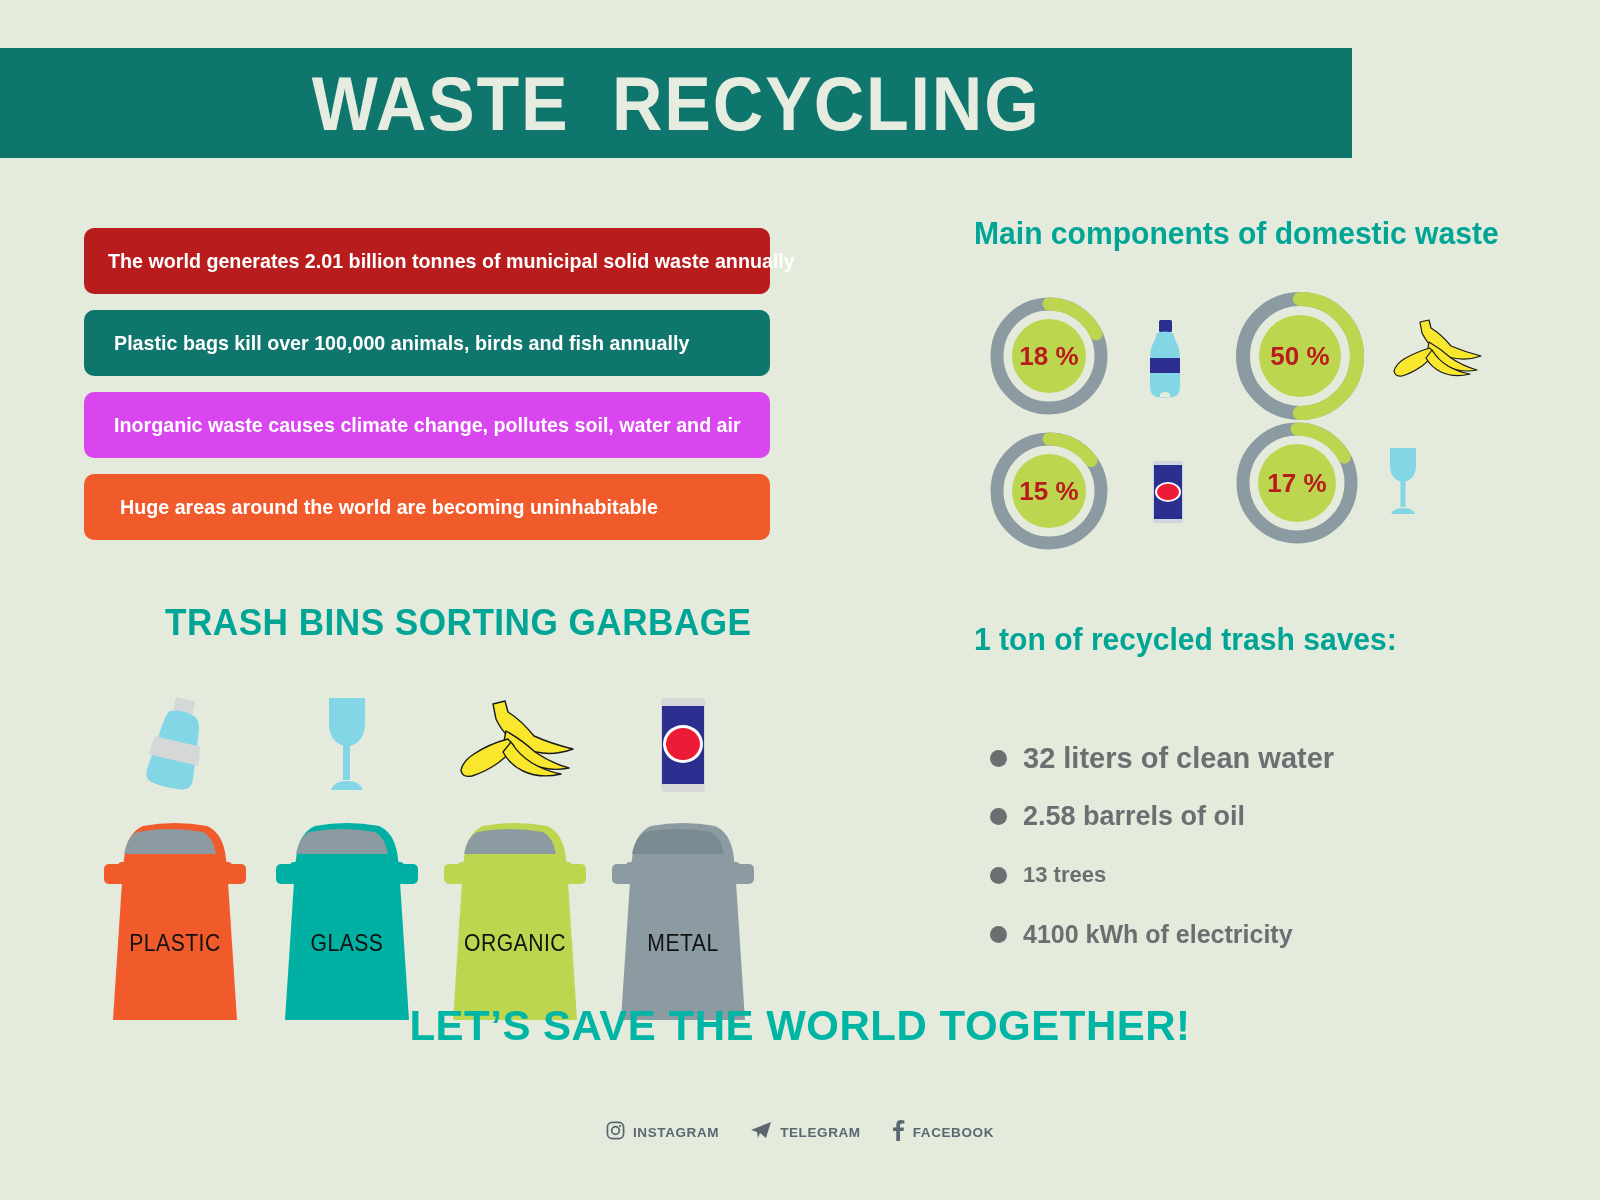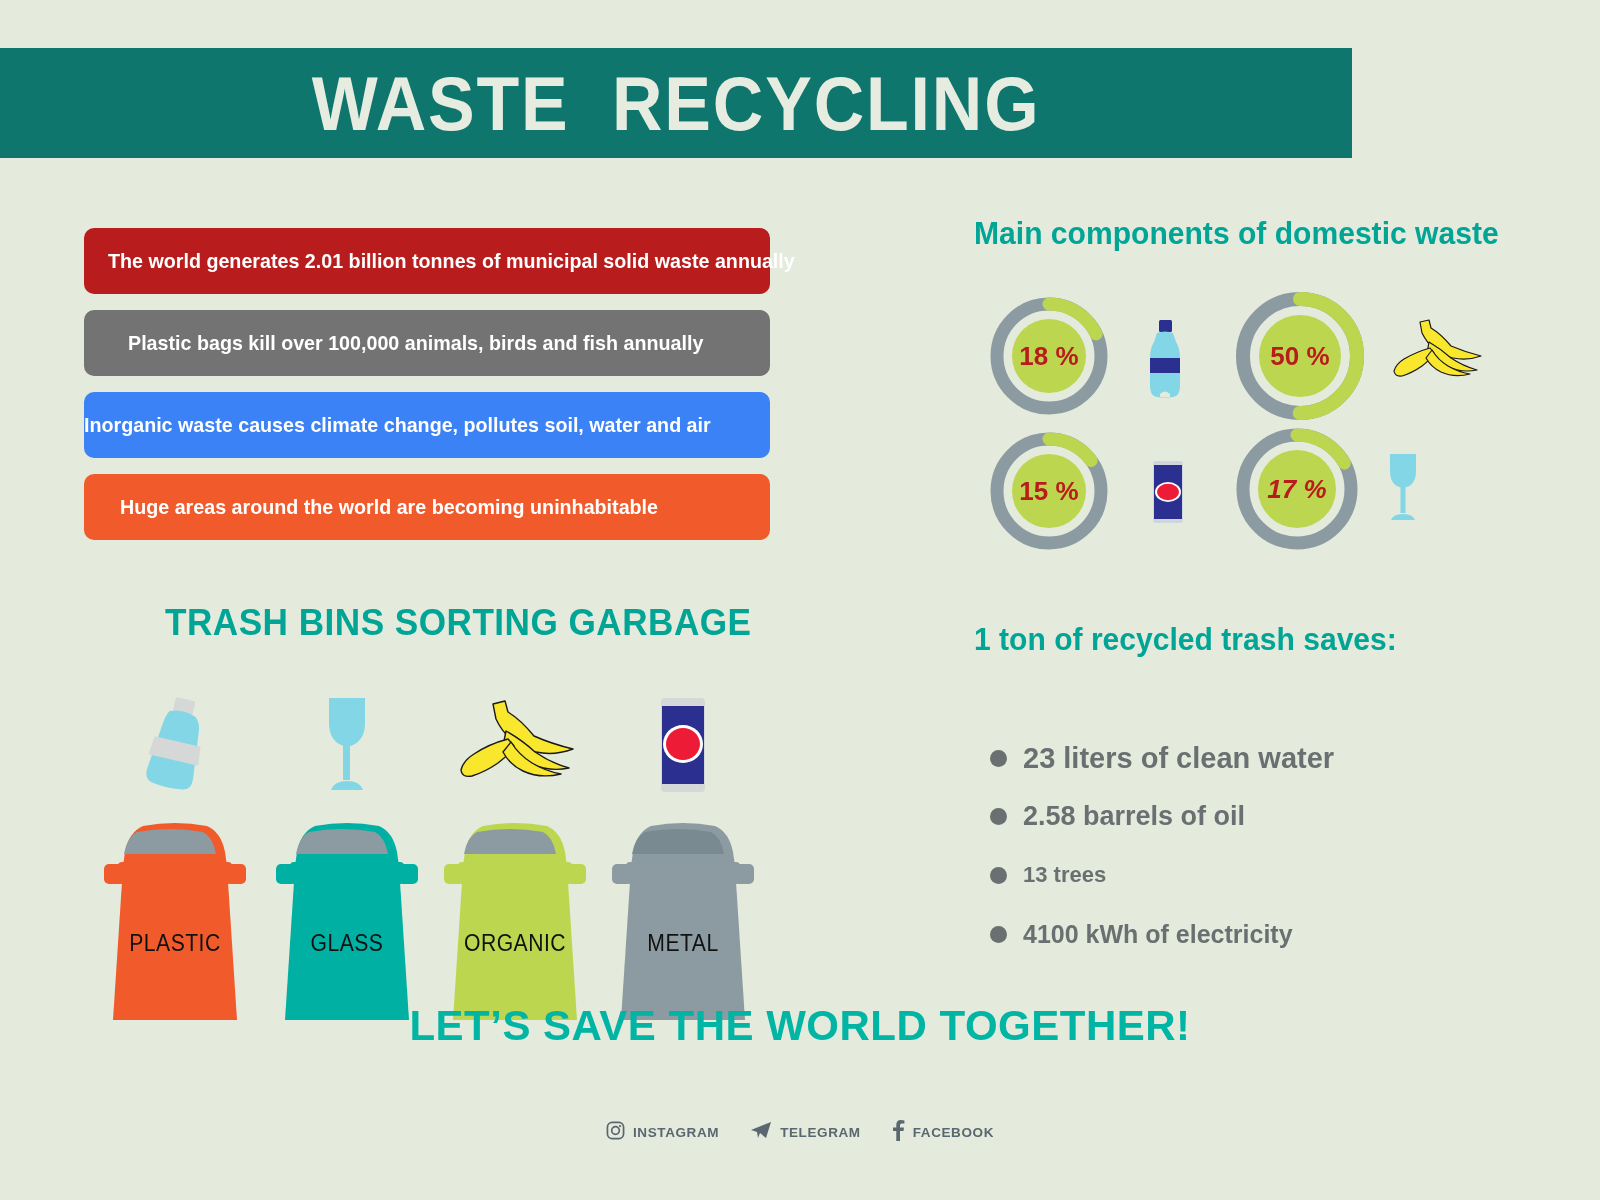--- a/index.html
+++ b/index.html
@@ -244,7 +244,7 @@
     <div class="fact-bar" style="background:#b91c1c; padding-left:24px;">
       <span class="fact-text">The world generates 2.01 billion tonnes of municipal solid waste annually</span>
     </div>
-    <div class="fact-bar" style="background:#737373; padding-left:44px;">
+    <div class="fact-bar" style="background:#0f766e; padding-left:30px;">
       <span class="fact-text">Plastic bags kill over 100,000 animals, birds and fish annually</span>
     </div>
     <div class="fact-bar" style="background:#3b82f6; ">

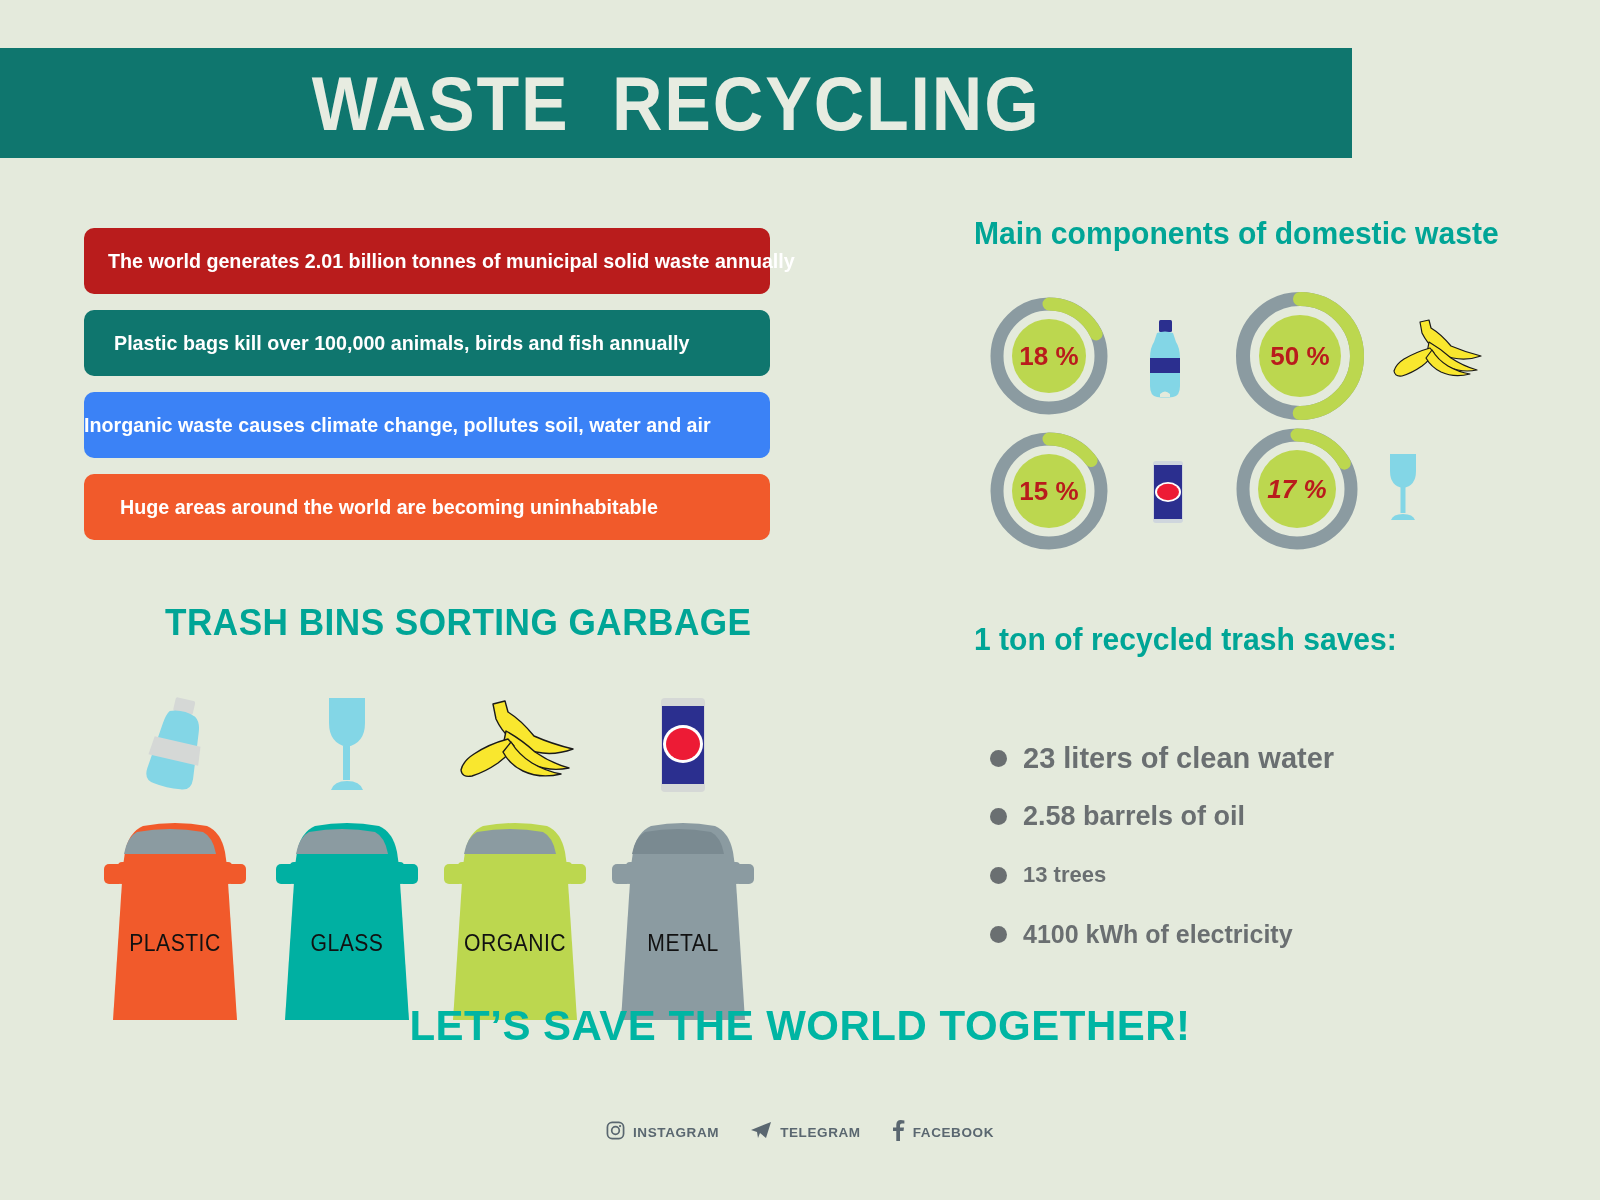--- a/index.html
+++ b/index.html
@@ -247,7 +247,7 @@
     <div class="fact-bar" style="background:#0f766e; padding-left:30px;">
       <span class="fact-text">Plastic bags kill over 100,000 animals, birds and fish annually</span>
     </div>
-    <div class="fact-bar" style="background:#3b82f6; ">
+    <div class="fact-bar" style="background:#d946ef; padding-left:30px;">
       <span class="fact-text">Inorganic waste causes climate change, pollutes soil, water and air</span>
     </div>
     <div class="fact-bar" style="background:#f15a2b; padding-left:36px;">

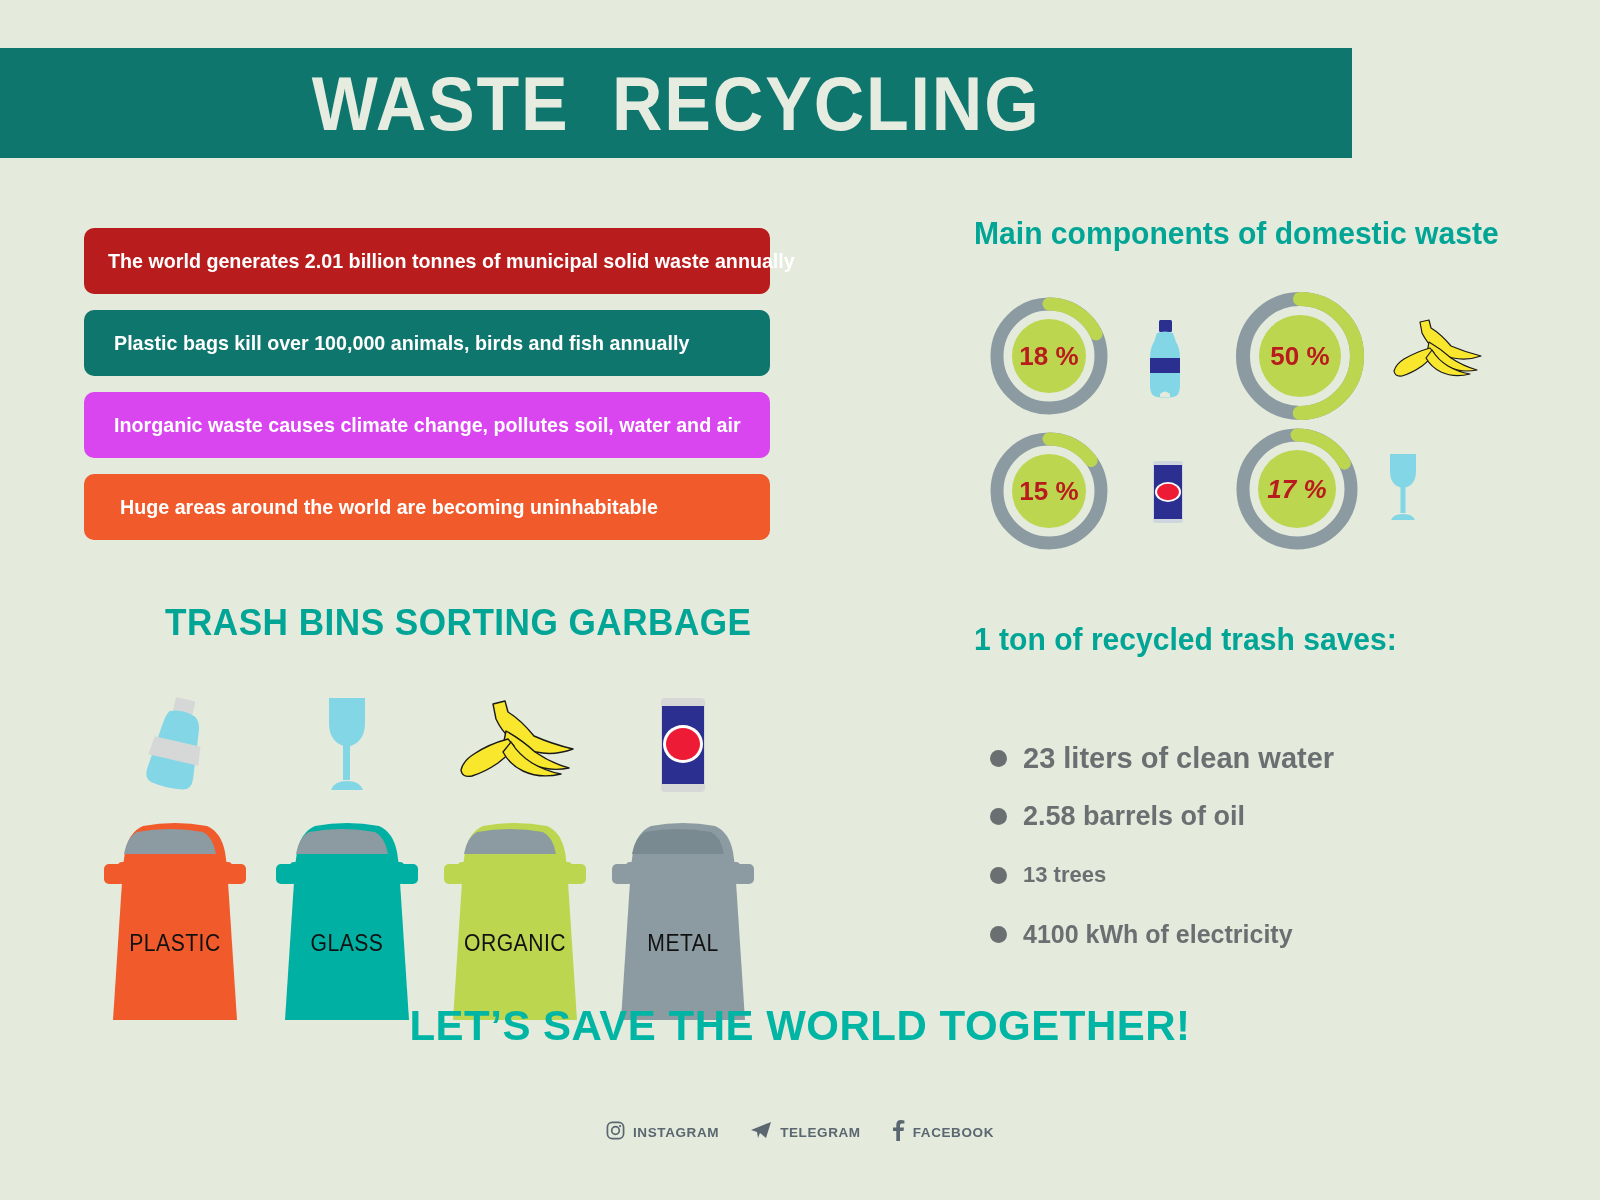--- a/index.html
+++ b/index.html
@@ -318,7 +318,7 @@
       </div>
     </div>
 
-    <div class="donut-cell" style="left:245px; top:130px;font-style:italic;">
+    <div class="donut-cell" style="left:245px; top:124px;">
       <div class="donut-wrap" style="width:134px;height:134px;">
         <svg width="134" height="134" viewBox="0 0 134 134">
           <circle cx="67" cy="67" r="54" fill="none" stroke="#8b9ba1" stroke-width="13"></circle>

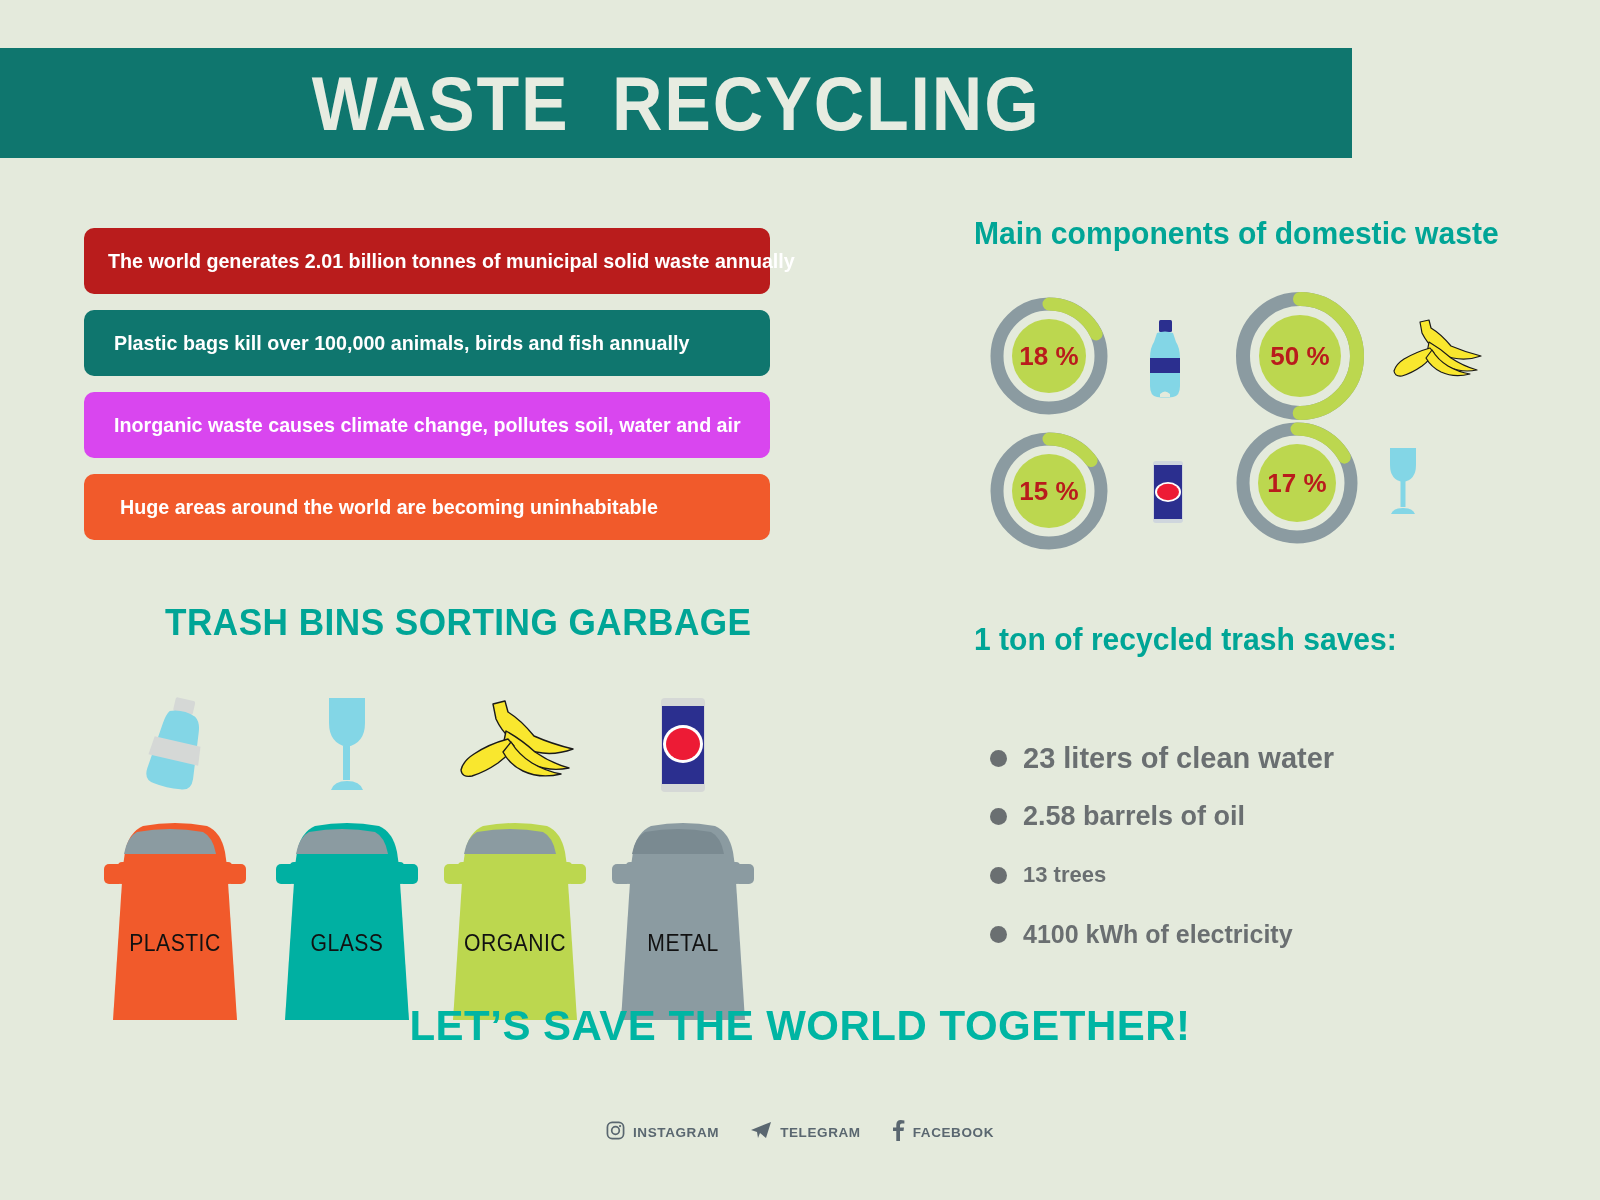--- a/index.html
+++ b/index.html
@@ -342,7 +342,7 @@
   <div class="savings-list">
     <div class="savings-item">
       <span class="bullet"></span>
-      <span class="savings-text" style="font-size:29px;">23 liters of clean water</span>
+      <span class="savings-text" style="font-size:29px;">32 liters of clean water</span>
     </div>
     <div class="savings-item" style="margin-bottom:30px;">
       <span class="bullet"></span>

